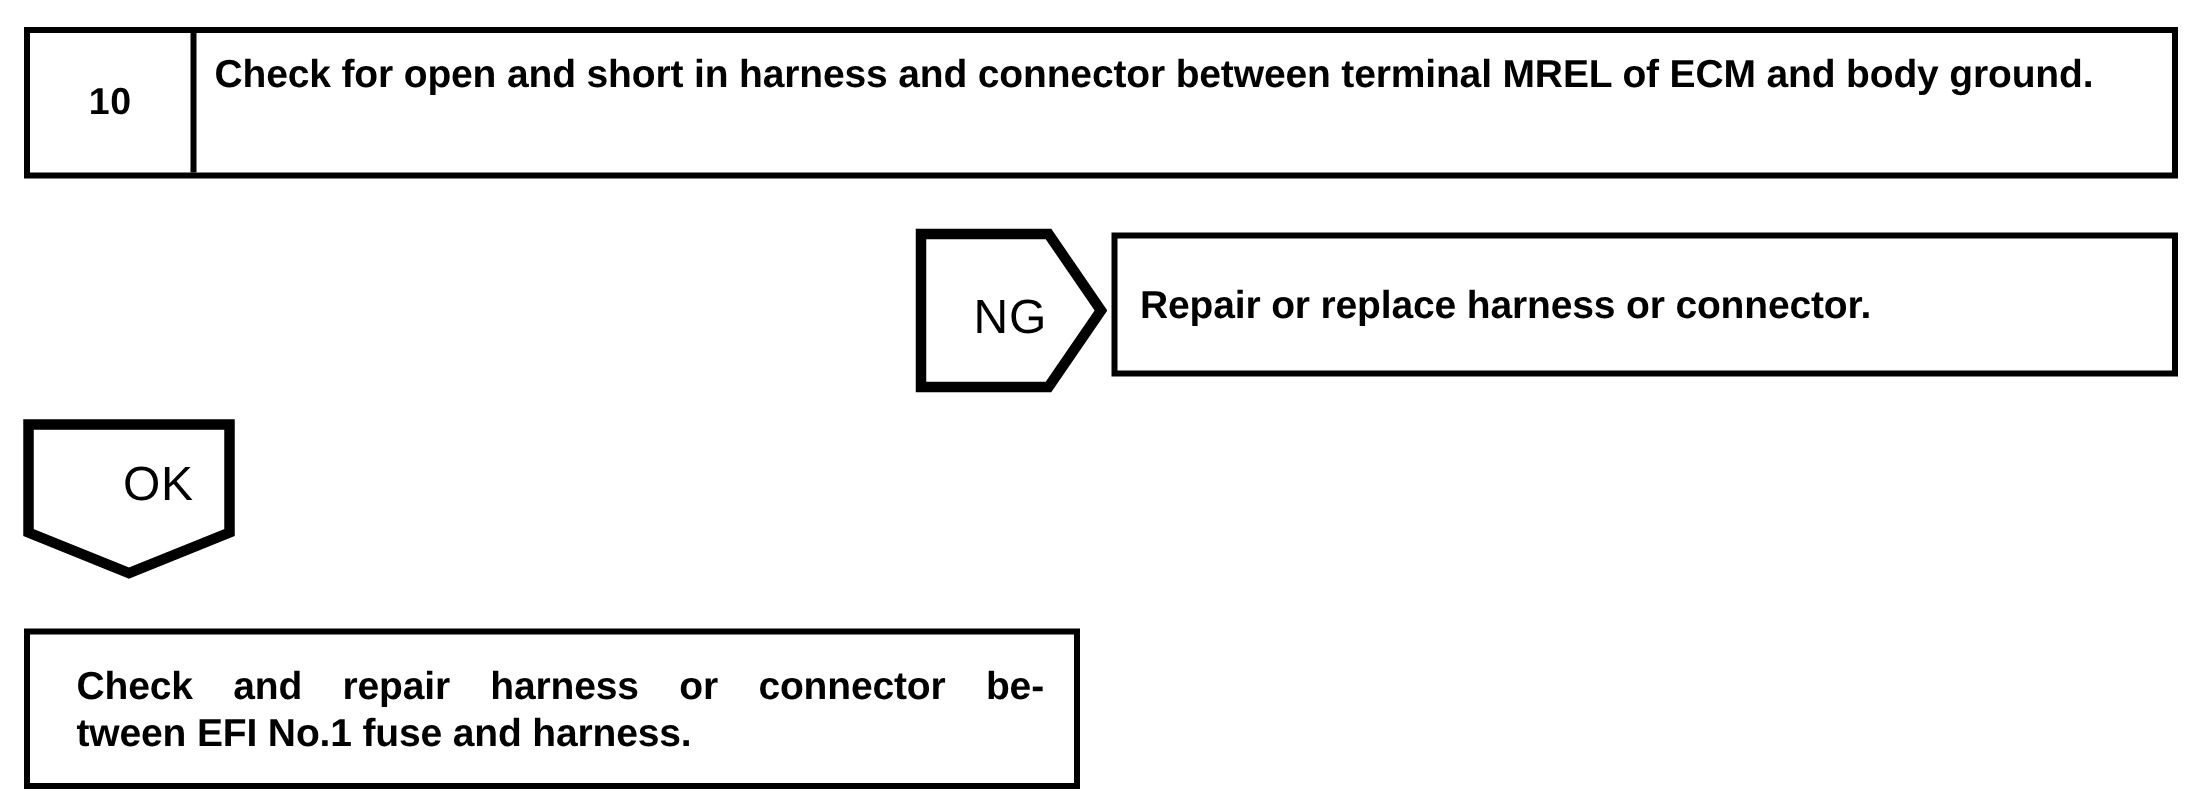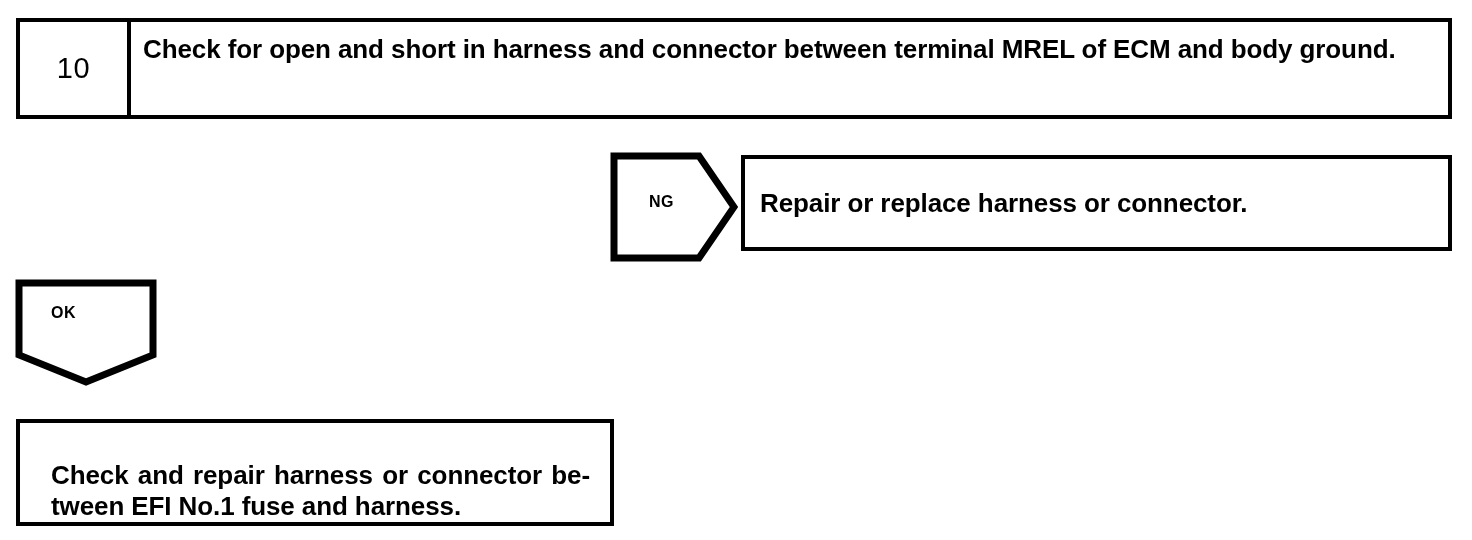--- a/index.html
+++ b/index.html
@@ -52,8 +52,8 @@
     justify-content: center;
   }
   .step-number-text {
-    font-size: 29px;
-    font-weight: normal;
+    font-size: 25px;
+    font-weight: bold;
     letter-spacing: 0.5px;
   }
   .step-text-cell {

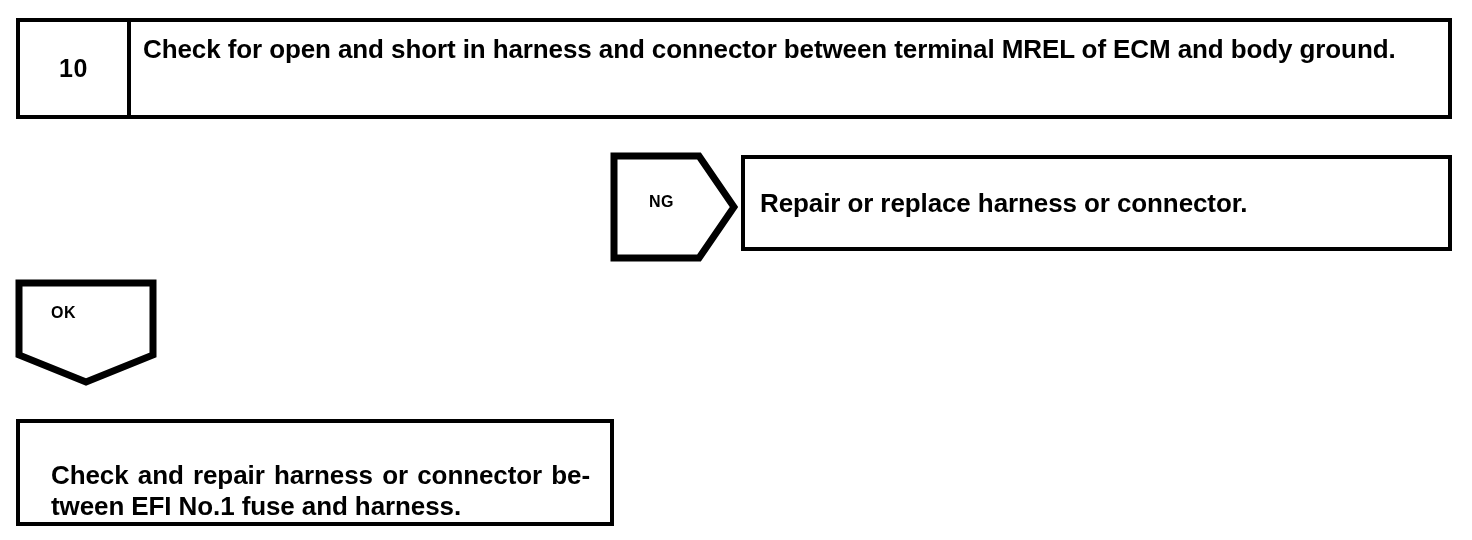--- a/index.html
+++ b/index.html
@@ -122,8 +122,8 @@
   }
   .arrow-label {
     position: absolute;
-    font-size: 16px;
-    font-weight: bold;
+    font-size: 32px;
+    font-weight: normal;
     letter-spacing: 0.5px;
     white-space: nowrap;
   }

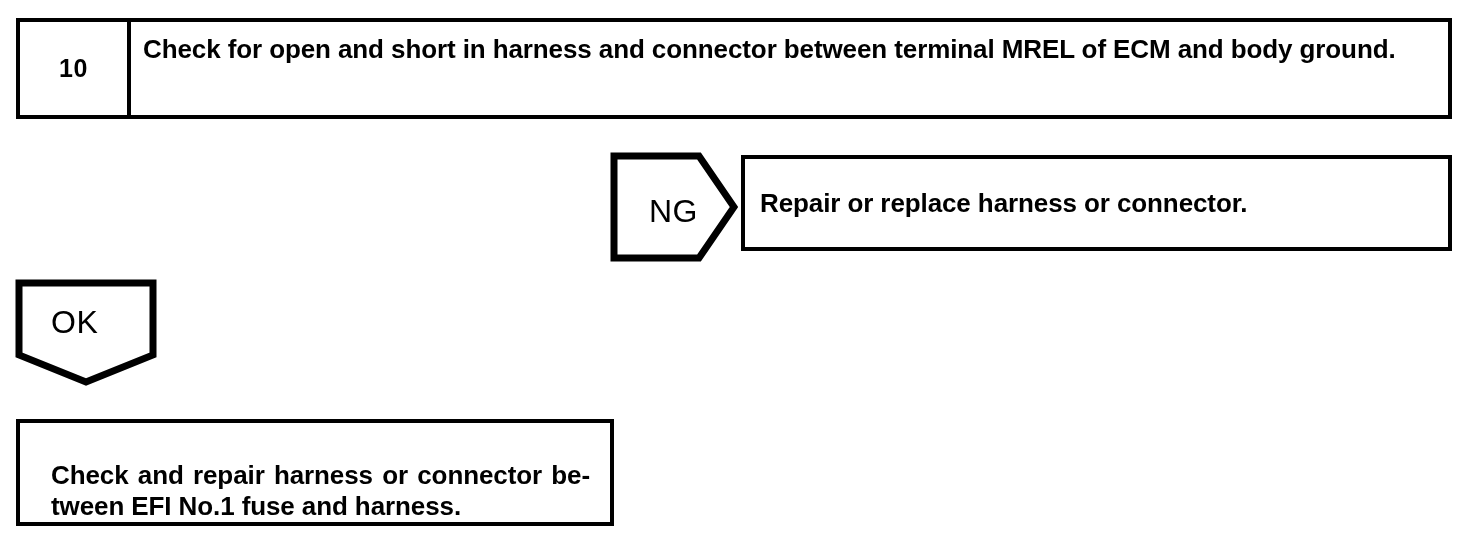--- a/index.html
+++ b/index.html
@@ -132,7 +132,7 @@
   #ng-arrow-label { left: 649px; top: 193px; }
 
   #ok-arrow { left: 15px; top: 279px; width: 142px; height: 110px; }
-  #ok-arrow-label { left: 51px; top: 304px; }
+  #ok-arrow-label { left: 82px; top: 304px; }
 </style>
 </head>
 <body>

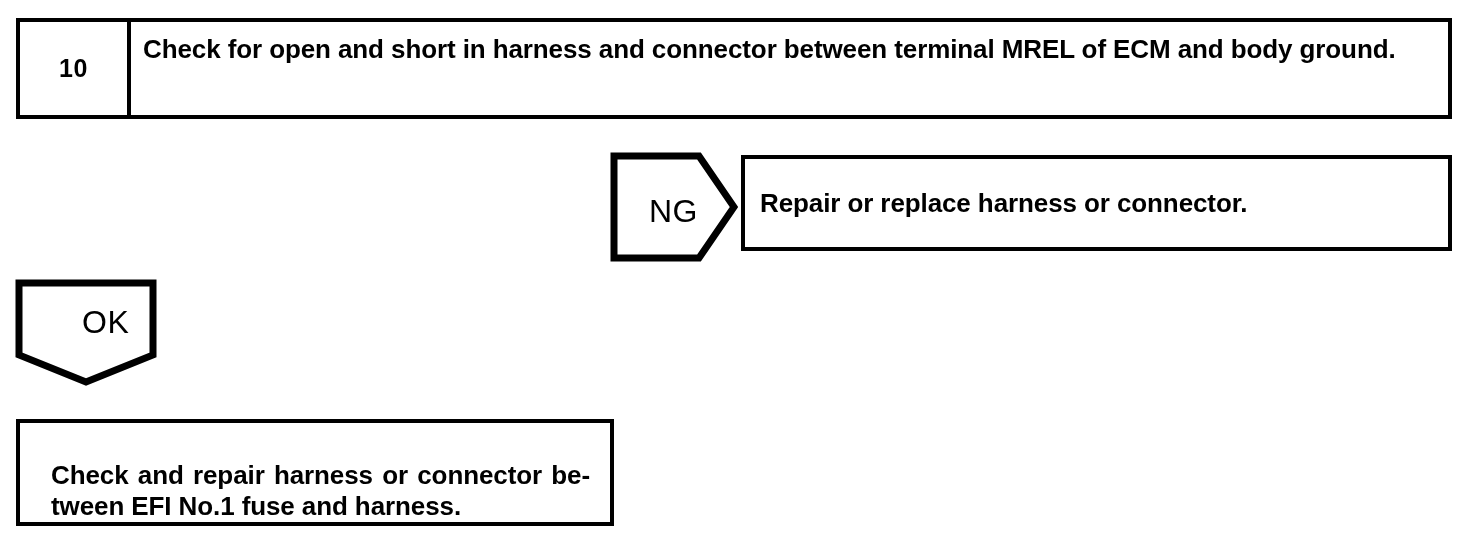--- a/index.html
+++ b/index.html
@@ -90,9 +90,9 @@
   #final-box {
     left: 16px;
     top: 419px;
-    width: 598px;
+    width: 704px;
     height: 107px;
-    align-items: flex-end;
+    align-items: center;
   }
   #final-box .result-text {
     font-size: 26px;

